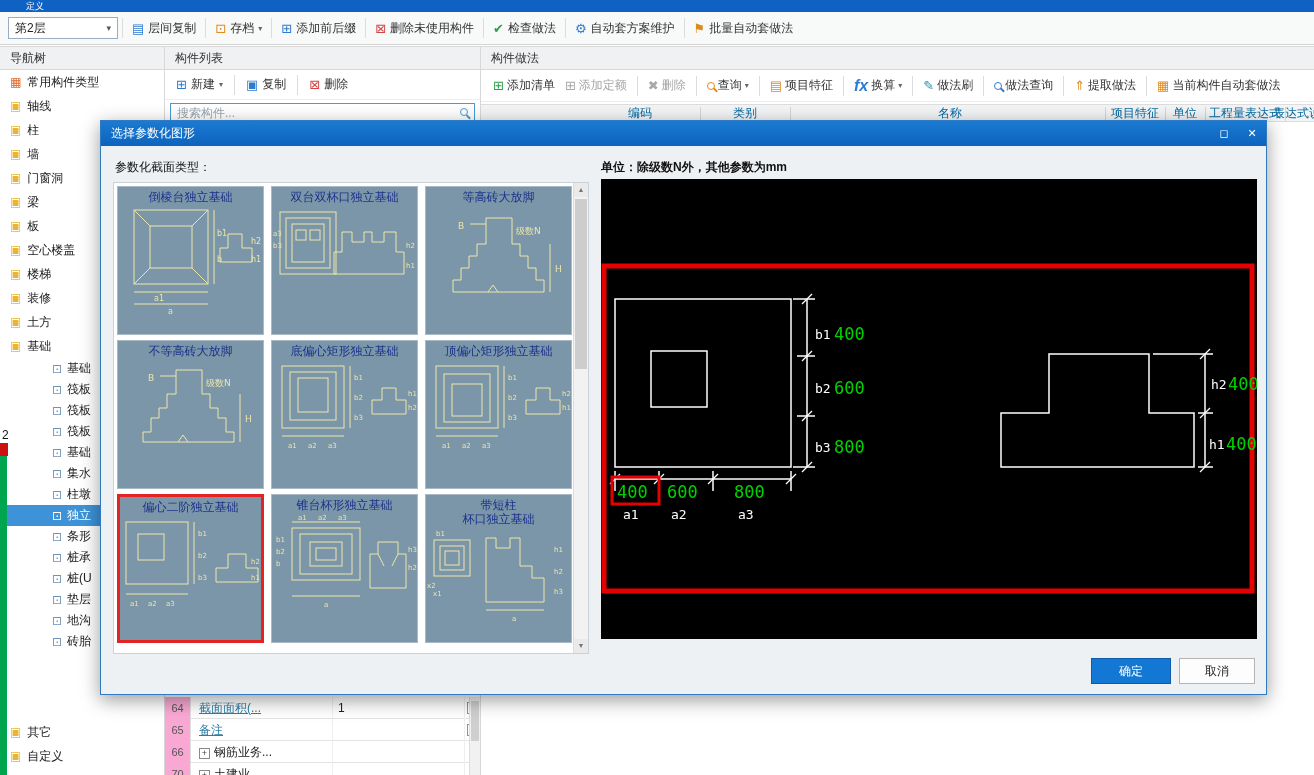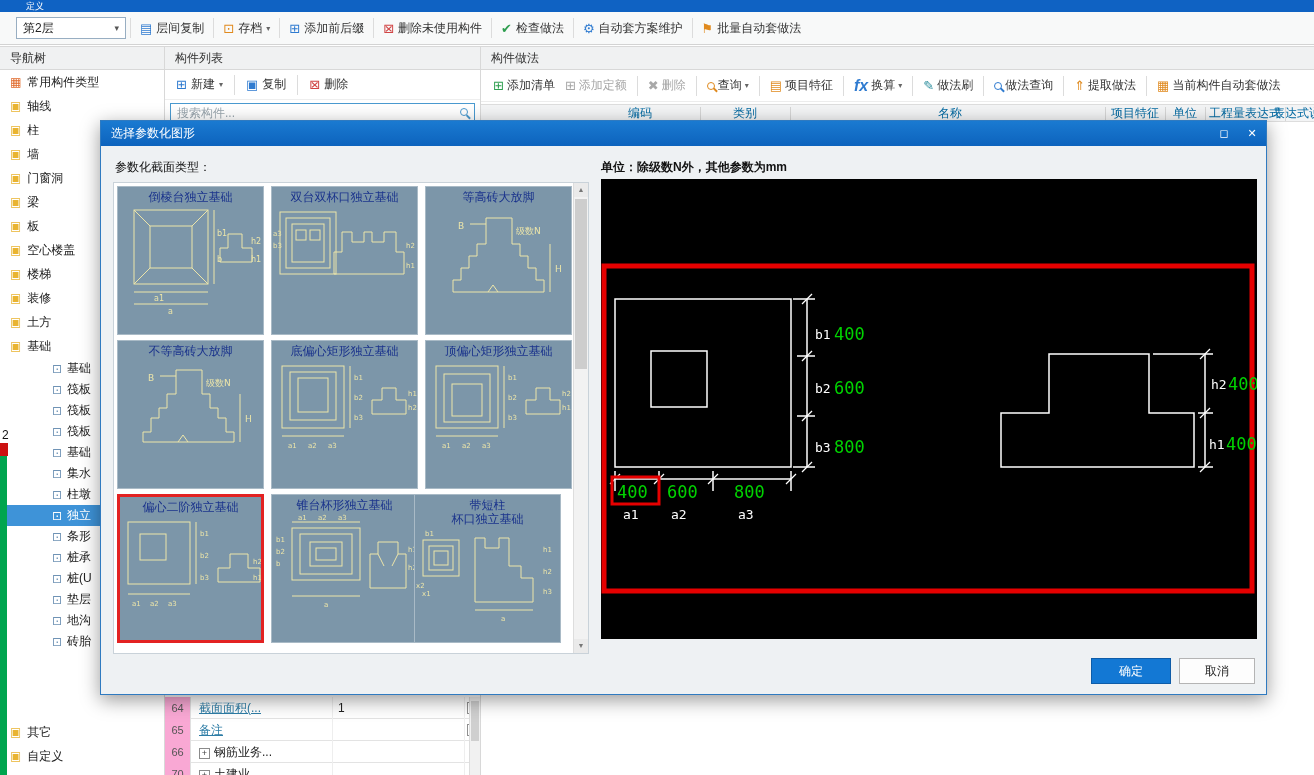--- a/index.html
+++ b/index.html
@@ -13,7 +13,7 @@
 
   
   .toolbar{position:absolute;left:0;top:12px;width:100%;height:33px;background:#f8f9f9;
-           border-bottom:1px solid #d3d3d3;display:flex;align-items:center;padding:0 16px}
+           border-bottom:1px solid #d3d3d3;display:flex;align-items:center;padding:0 8px}
   .combo{width:110px;height:22px;border:1px solid #98aec2;background:#fff;display:flex;
          align-items:center;justify-content:space-between;padding:0 6px;cursor:default}
   .combo .arr{color:#555;font-size:9px}

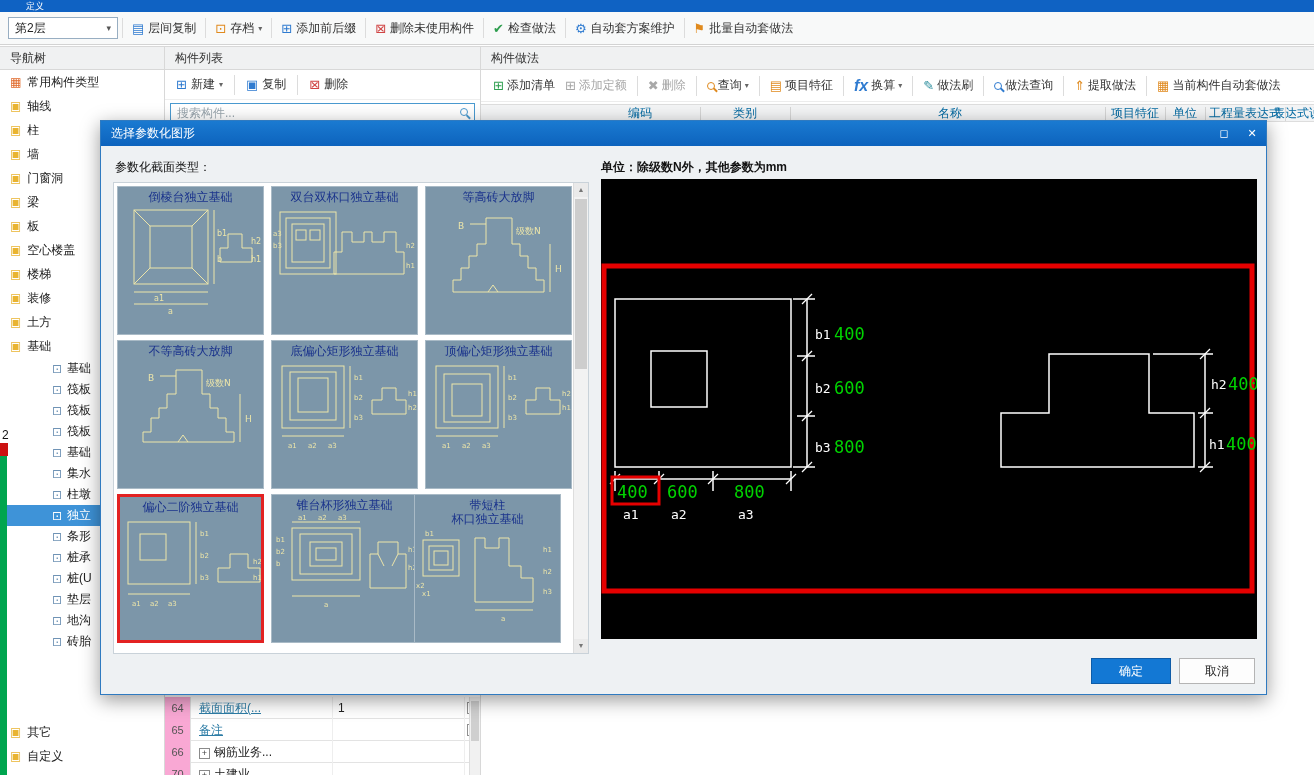--- a/index.html
+++ b/index.html
@@ -96,7 +96,7 @@
 
   .grid-wrap{position:absolute;left:12px;top:61px;width:476px;height:472px;background:#fff;border:1px solid #c9d2d9}
   .cell{position:absolute;width:147px;height:149px;background:#7c96a9;border:1px solid #a9bac6;
-        display:flex;flex-direction:column;overflow:hidden;cursor:default}
+        display:flex;flex-direction:column;align-items:center;overflow:hidden;cursor:default}
   .cell.selected{border:3px solid #e32222}
   .cell .ct{color:#1a338c;font-size:12px;line-height:14px;padding-top:3px;text-align:center;white-space:pre-line}
   .gscroll{position:absolute;right:0;top:0;bottom:0;width:15px;background:#f2f2f2;border-left:1px solid #ddd}

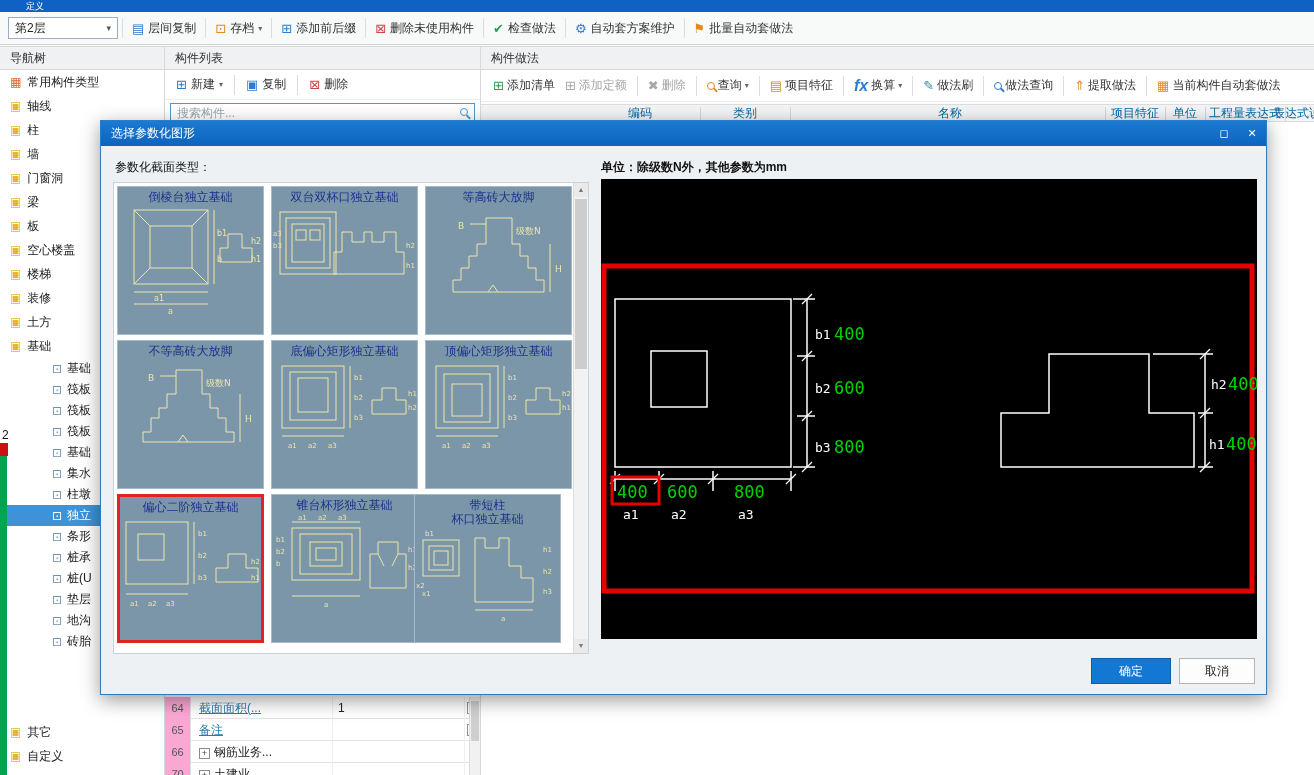--- a/index.html
+++ b/index.html
@@ -612,7 +612,7 @@
         </svg>
       </div>
 
-      <div class="cell" style="left:300px;top:311px">
+      <div class="cell" style="left:311px;top:311px">
         <div class="ct">带短柱
 杯口独立基础</div>
         <svg class="thumb-svg" width="145" height="104" viewBox="0 0 145 104">

